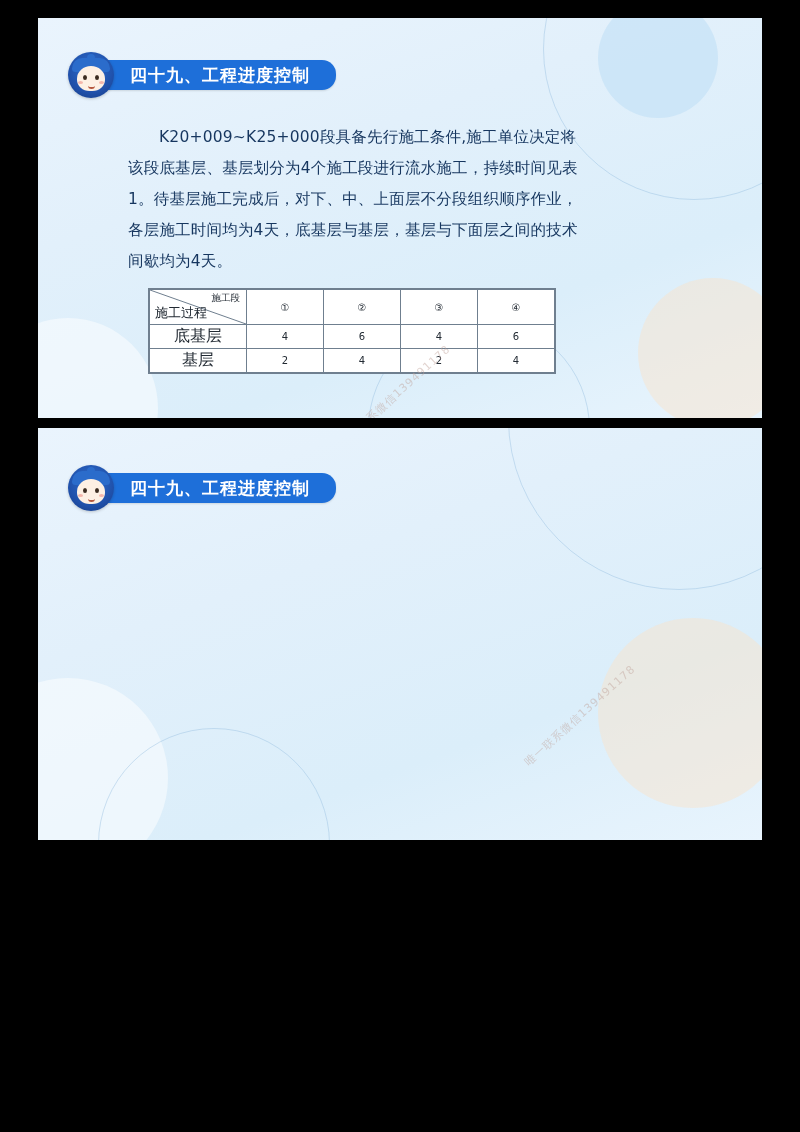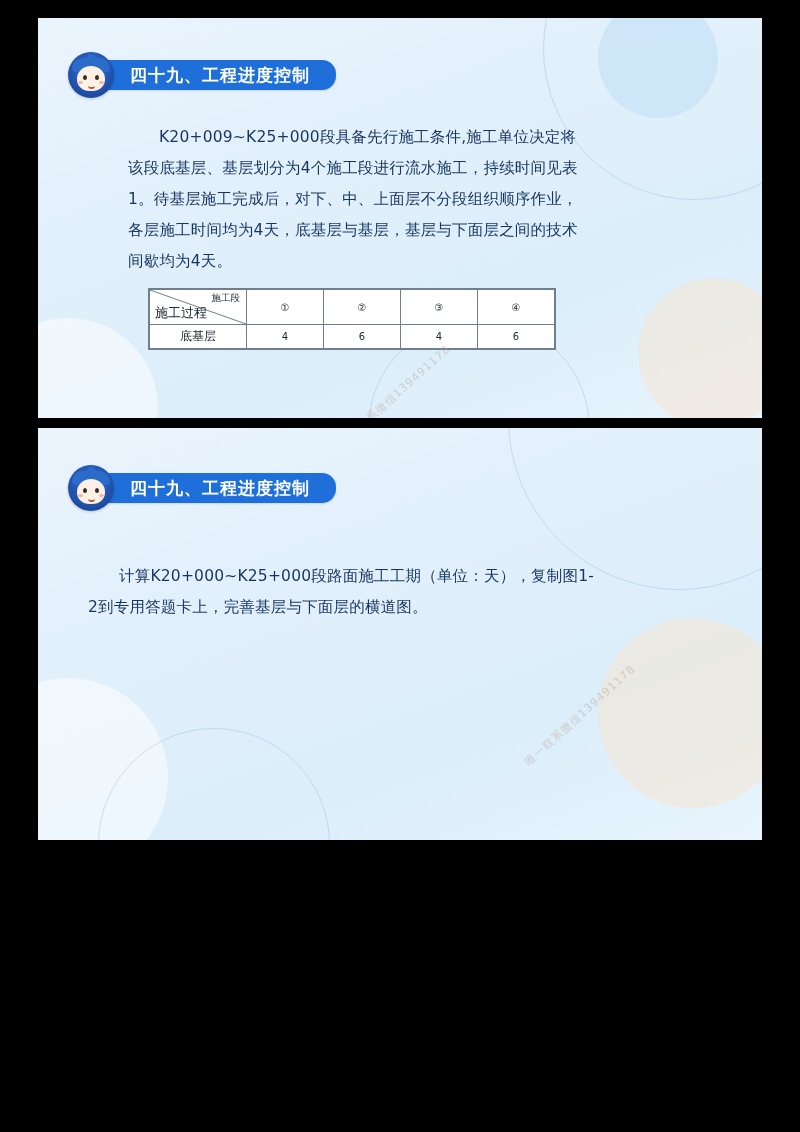--- a/index.html
+++ b/index.html
@@ -222,7 +222,7 @@
   }
   table.grid td.rowhdr {
     width: 96px;
-    font-size: 12px;
+    font-size: 16px;
   }
   .corner-cell {
     position: relative;

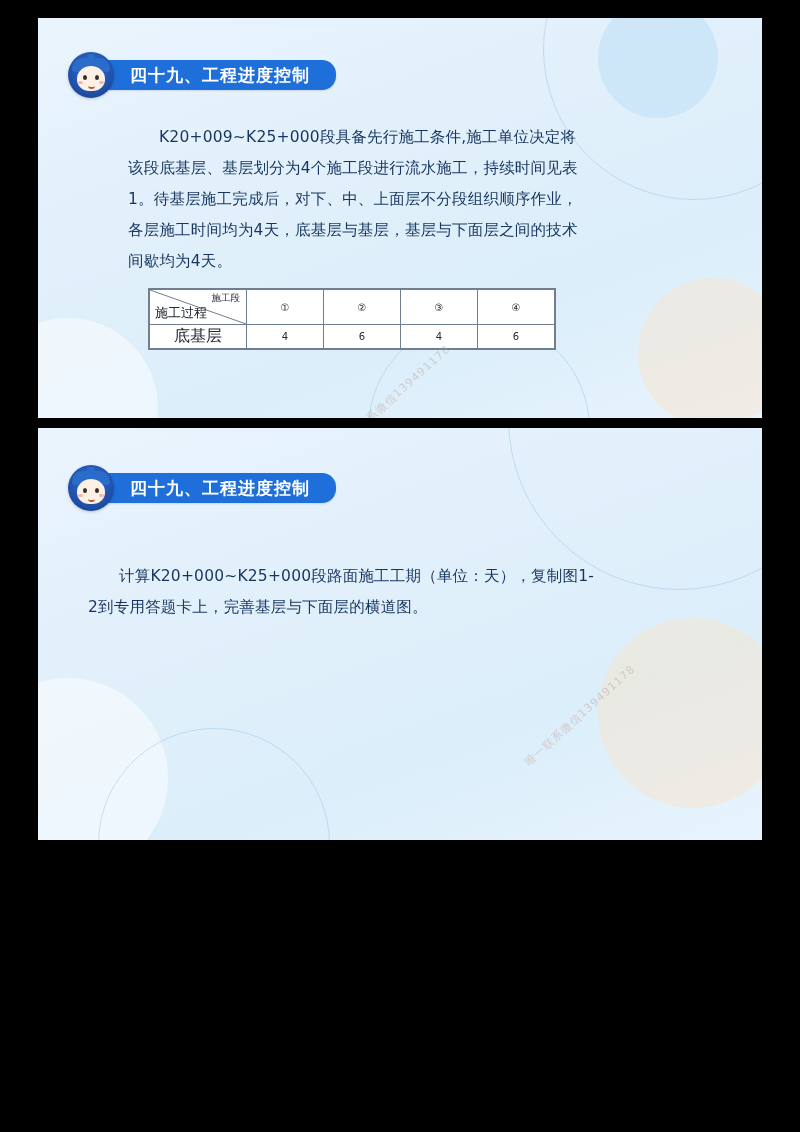--- a/index.html
+++ b/index.html
@@ -322,6 +322,13 @@
           <td>4</td>
           <td>6</td>
         </tr>
+        <tr>
+          <td class="rowhdr">基层</td>
+          <td>2</td>
+          <td>4</td>
+          <td>2</td>
+          <td>4</td>
+        </tr>
       </tbody>
         </table>
     </div>

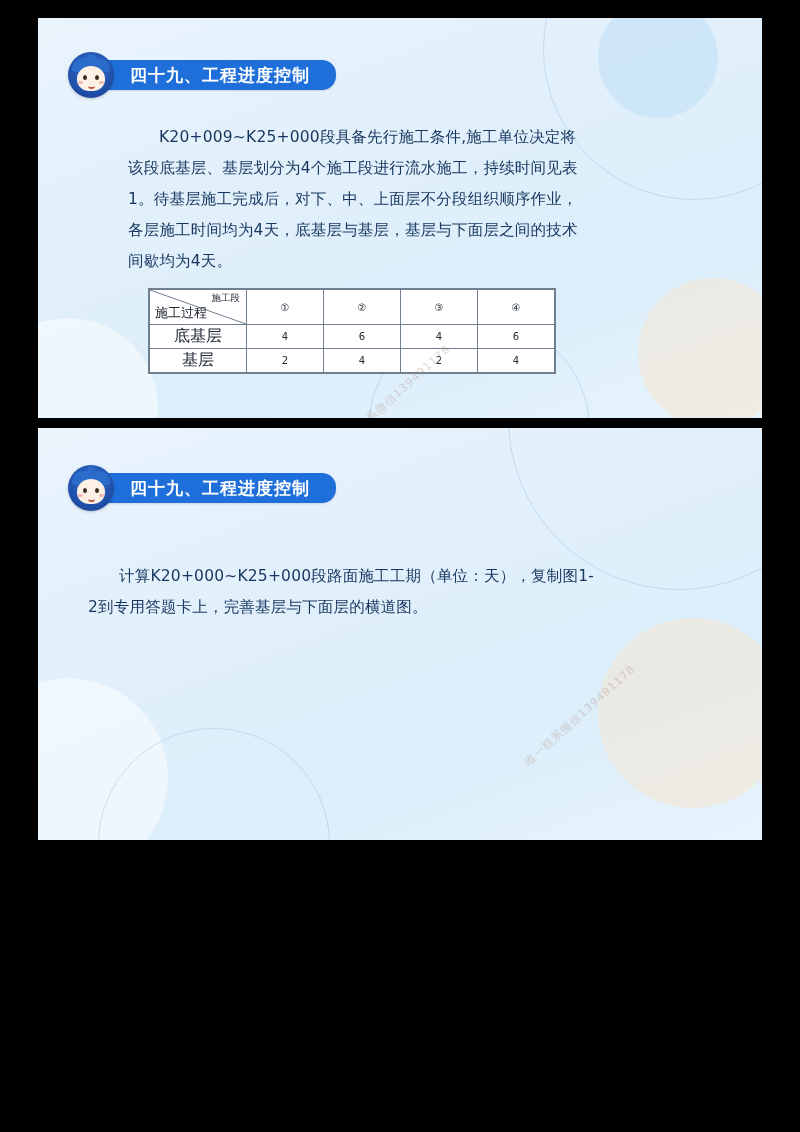--- a/index.html
+++ b/index.html
@@ -359,7 +359,6 @@
     </div>
 
 
-    <div class="body-text indent" style="left:50px; top:133px; width:510px;">计算K20+000~K25+000段路面施工工期（单位：天），复制图1-2到专用答题卡上，完善基层与下面层的横道图。</div>
 
     <div class="wm" style="left:470px; top:280px;">唯一联系微信139491178</div>
   </div>

